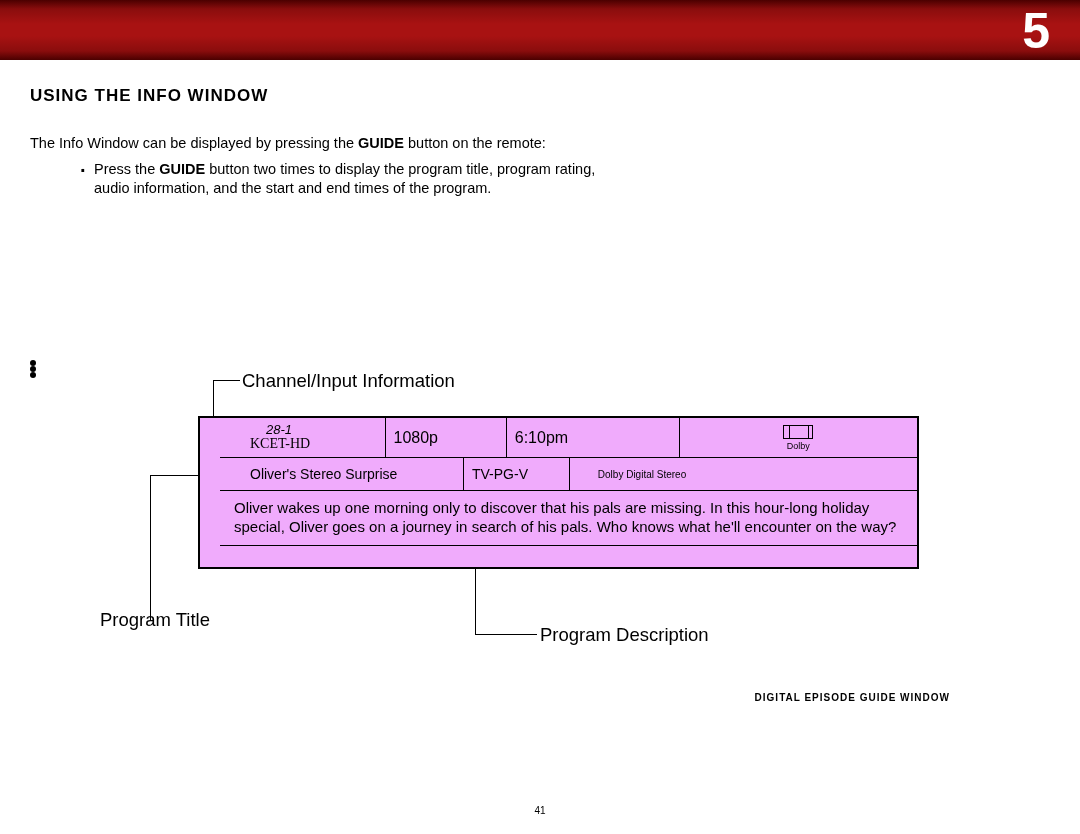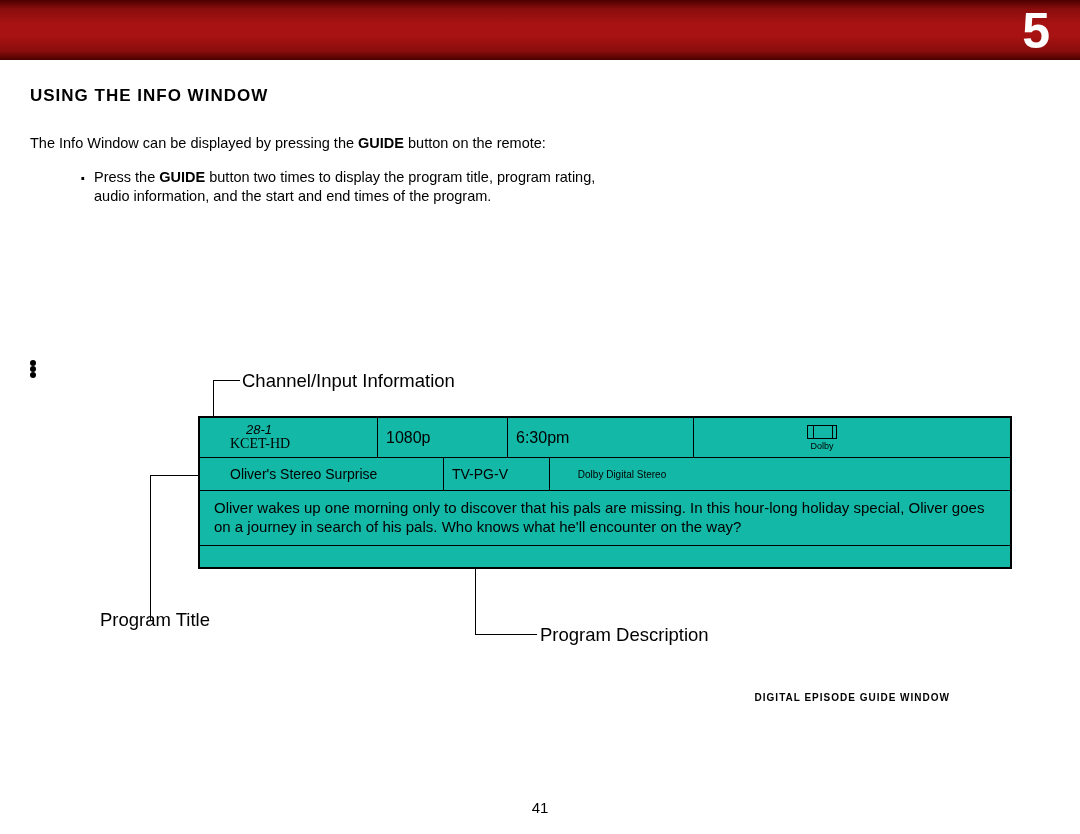--- a/index.html
+++ b/index.html
@@ -9,7 +9,7 @@
   .chapnum { position: absolute; right: 30px; top: 2px; color: #fff; font-size: 50px; font-weight: 700; }
   .content { padding: 26px 30px 0 30px; }
   h2.section { font-size: 17px; letter-spacing: 1px; font-weight: 700; text-transform: uppercase; margin-bottom: 28px; }
-  p.intro { font-size: 14.5px; line-height: 1.25; max-width: 560px; margin-bottom: 16px; }
+  p.intro { font-size: 14.5px; line-height: 1.25; max-width: 560px; margin-bottom: 8px; }
   ul.steps { list-style: none; padding-left: 50px; margin-top: 4px; max-width: 580px; }
   ul.steps li { font-size: 14.5px; line-height: 1.28; margin-bottom: 8px; position: relative; padding-left: 14px; }
   ul.steps li::before { content: "·"; position: absolute; left: 0; top: -2px; font-size: 20px; font-weight: 700; }

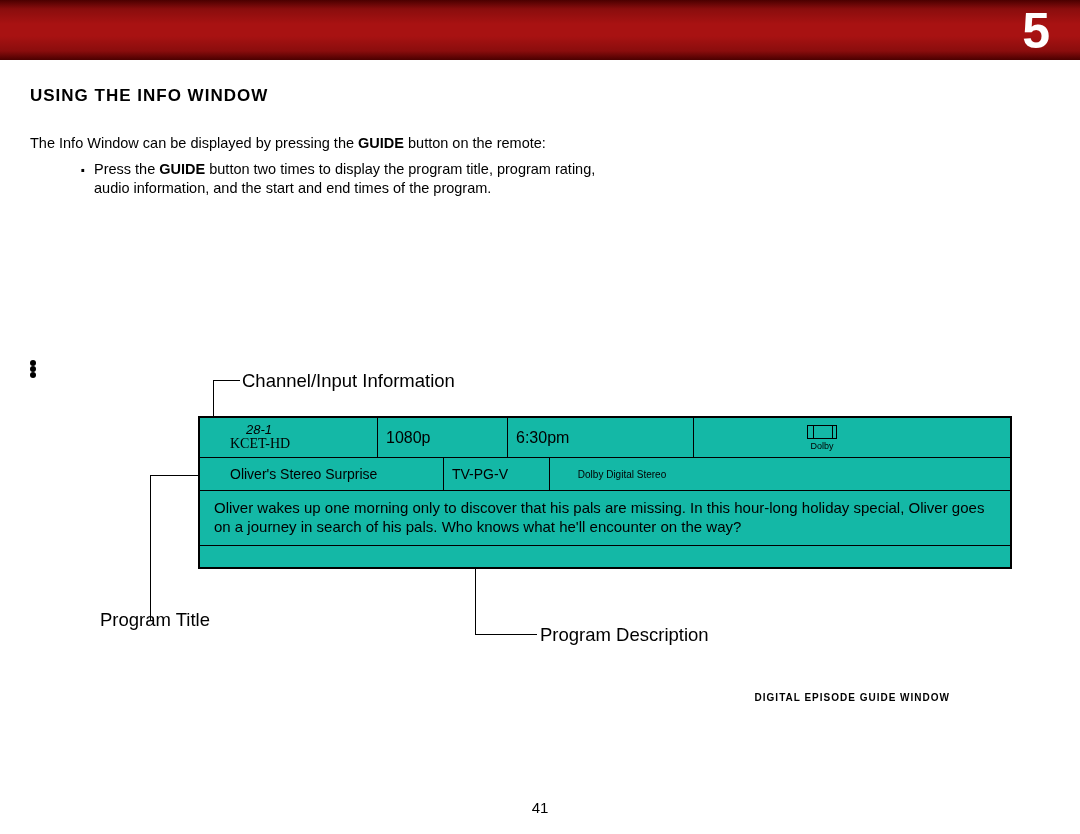--- a/index.html
+++ b/index.html
@@ -35,7 +35,7 @@
   .c-pd-h { left: 445px; top: 274px; width: 62px; height: 1px; }
   .c-pd-dot { left: 442px; top: 190px; width: 6px; height: 6px; border-radius: 50%; background: #000; }
 
-  .info-table { position: absolute; left: 168px; top: 56px; width: 814px; border: 2px solid #000; background: #14b8a6; font-size: 14px; }
+  .info-table { position: absolute; left: 168px; top: 56px; width: 721px; border: 2px solid #000; background: #f0abfc; font-size: 14px; padding-left: 20px; }
   .row { display: flex; border-bottom: 1px solid #000; }
   .row:last-child { border-bottom: none; }
   .cell { border-right: 1px solid #000; padding: 4px 8px; display: flex; flex-direction: column; justify-content: center; min-height: 32px; }

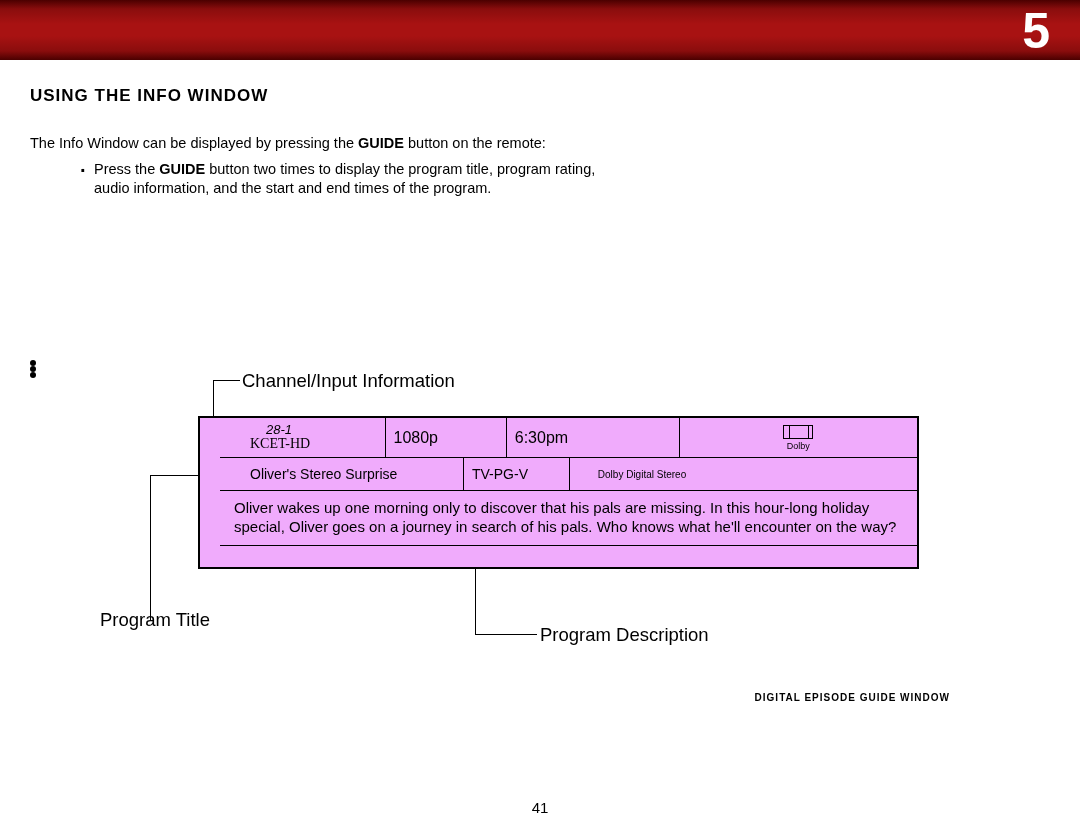--- a/index.html
+++ b/index.html
@@ -107,7 +107,7 @@
           <span class="callsign">KCET-HD</span>
         </div>
         <div class="cell c2">1080p</div>
-        <div class="cell c3">6:30pm</div>
+        <div class="cell c3">6:10pm</div>
         <div class="cell c4">
           <span class="aspect-icon"></span>
           <span class="normal-lbl">Dolby</span>

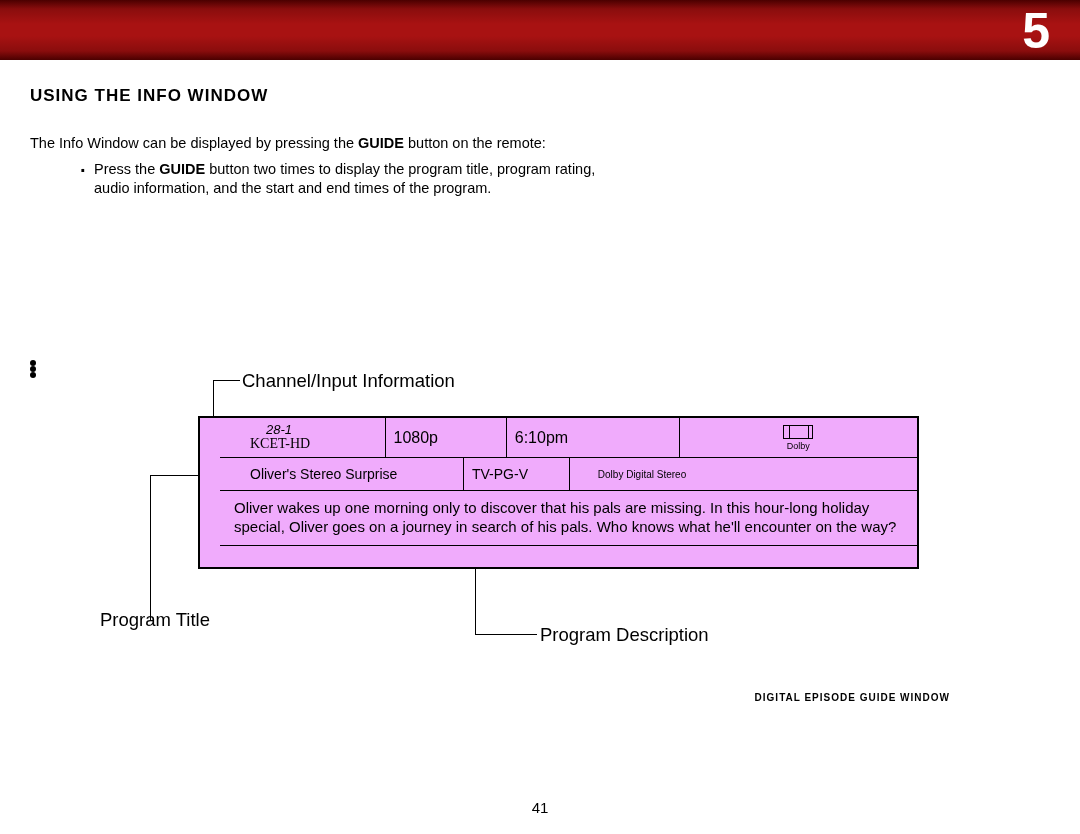--- a/index.html
+++ b/index.html
@@ -61,7 +61,7 @@
 
   .diagram-caption { position: absolute; right: 160px; top: 332px; font-size: 10px; font-weight: 700; letter-spacing: 1px; text-transform: uppercase; }
 
-  .pagenum { position: absolute; bottom: 18px; width: 100%; text-align: center; font-size: 15px; }
+  .pagenum { position: absolute; bottom: 18px; width: 100%; text-align: center; font-size: 10px; }
 </style>
 </head>
 <body>

